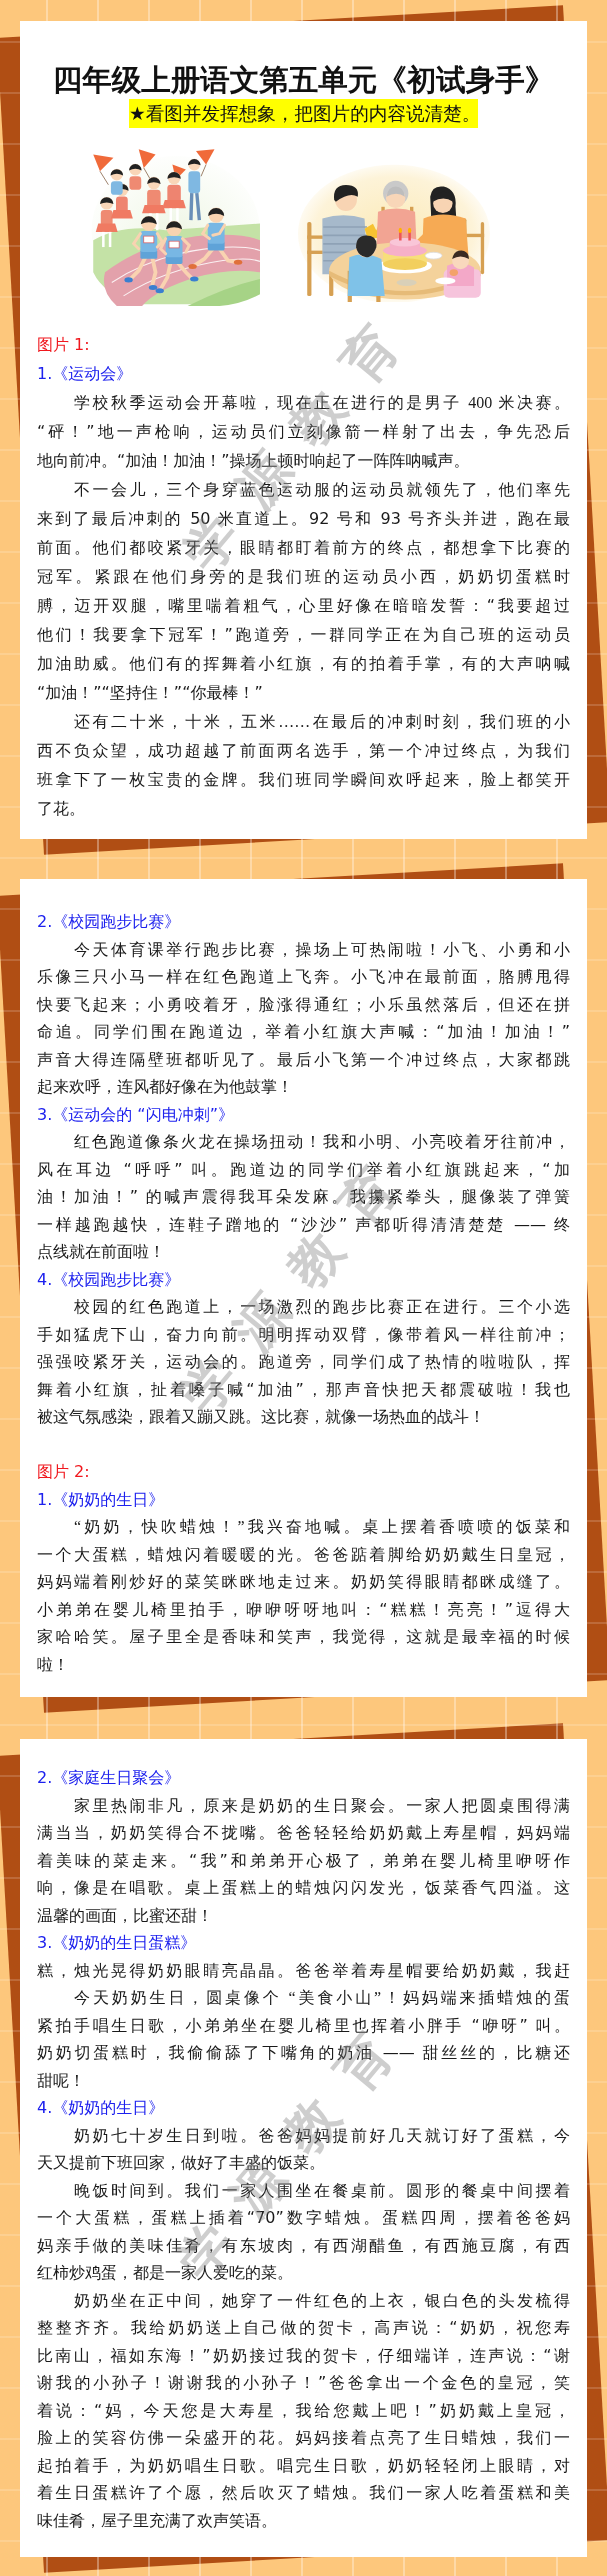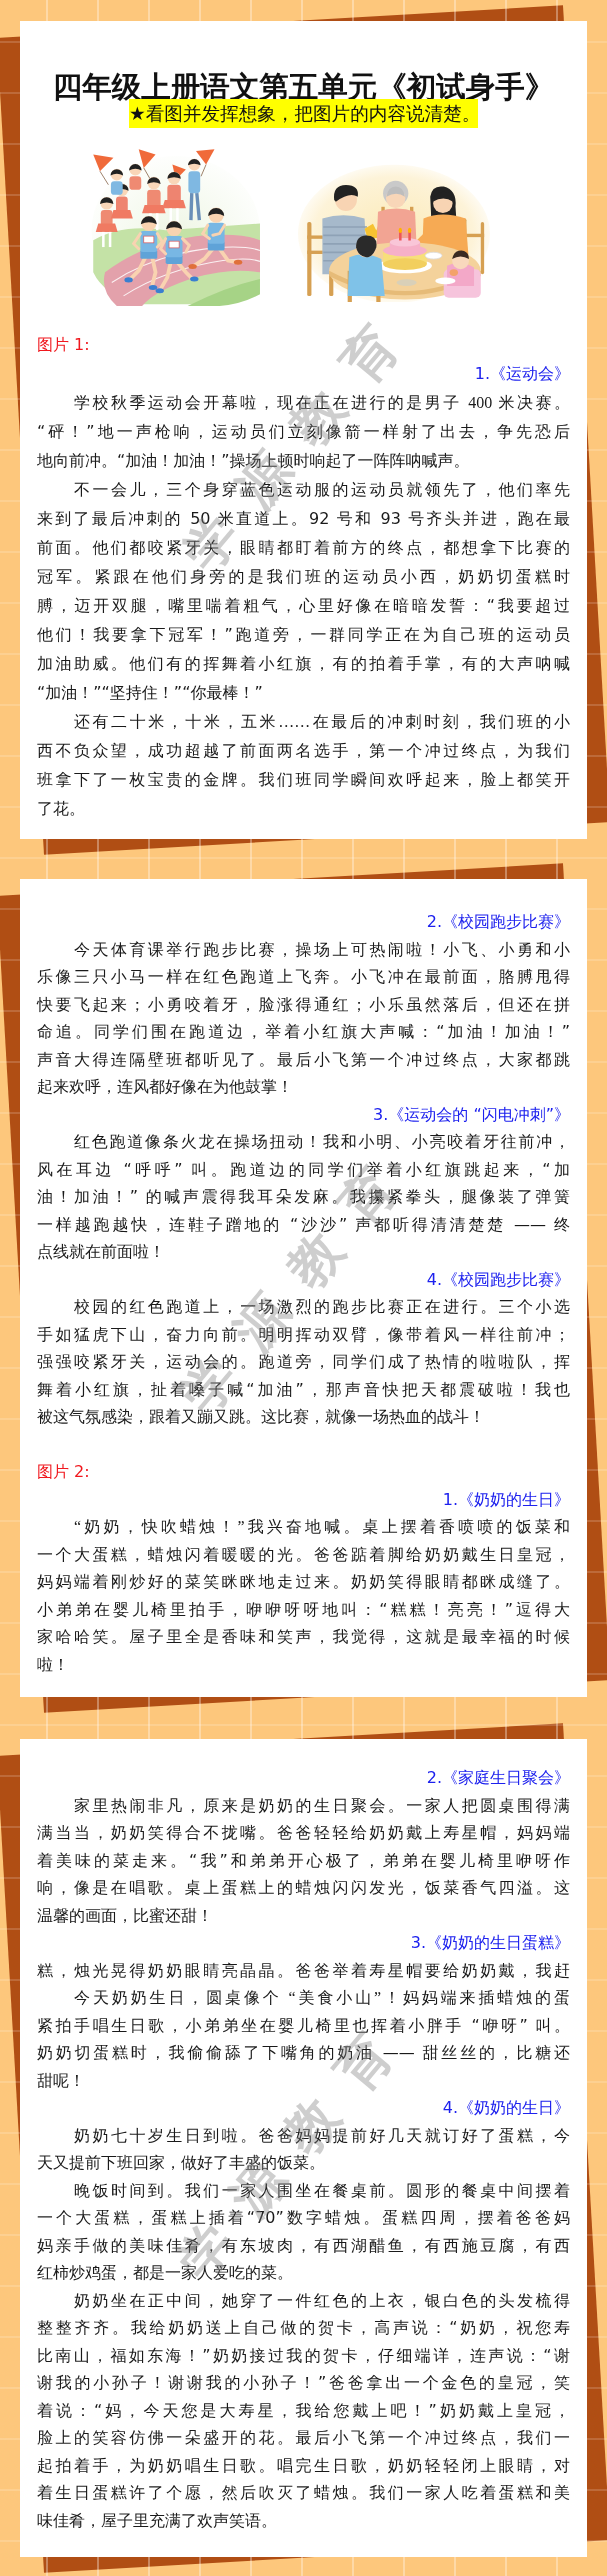--- a/index.html
+++ b/index.html
@@ -32,7 +32,7 @@
   .back-1{top:21px;} .back-2{top:879px;} .back-3{top:1739px;}
 
   .title{
-    position:absolute;top:25px;left:0;width:567px;text-align:center;
+    position:absolute;top:18px;left:0;width:567px;text-align:center;
     font-family:"DejaVu Serif","Liberation Serif",serif;font-weight:bold;
     font-size:29.5px;line-height:42px;color:#111;white-space:nowrap;
   }

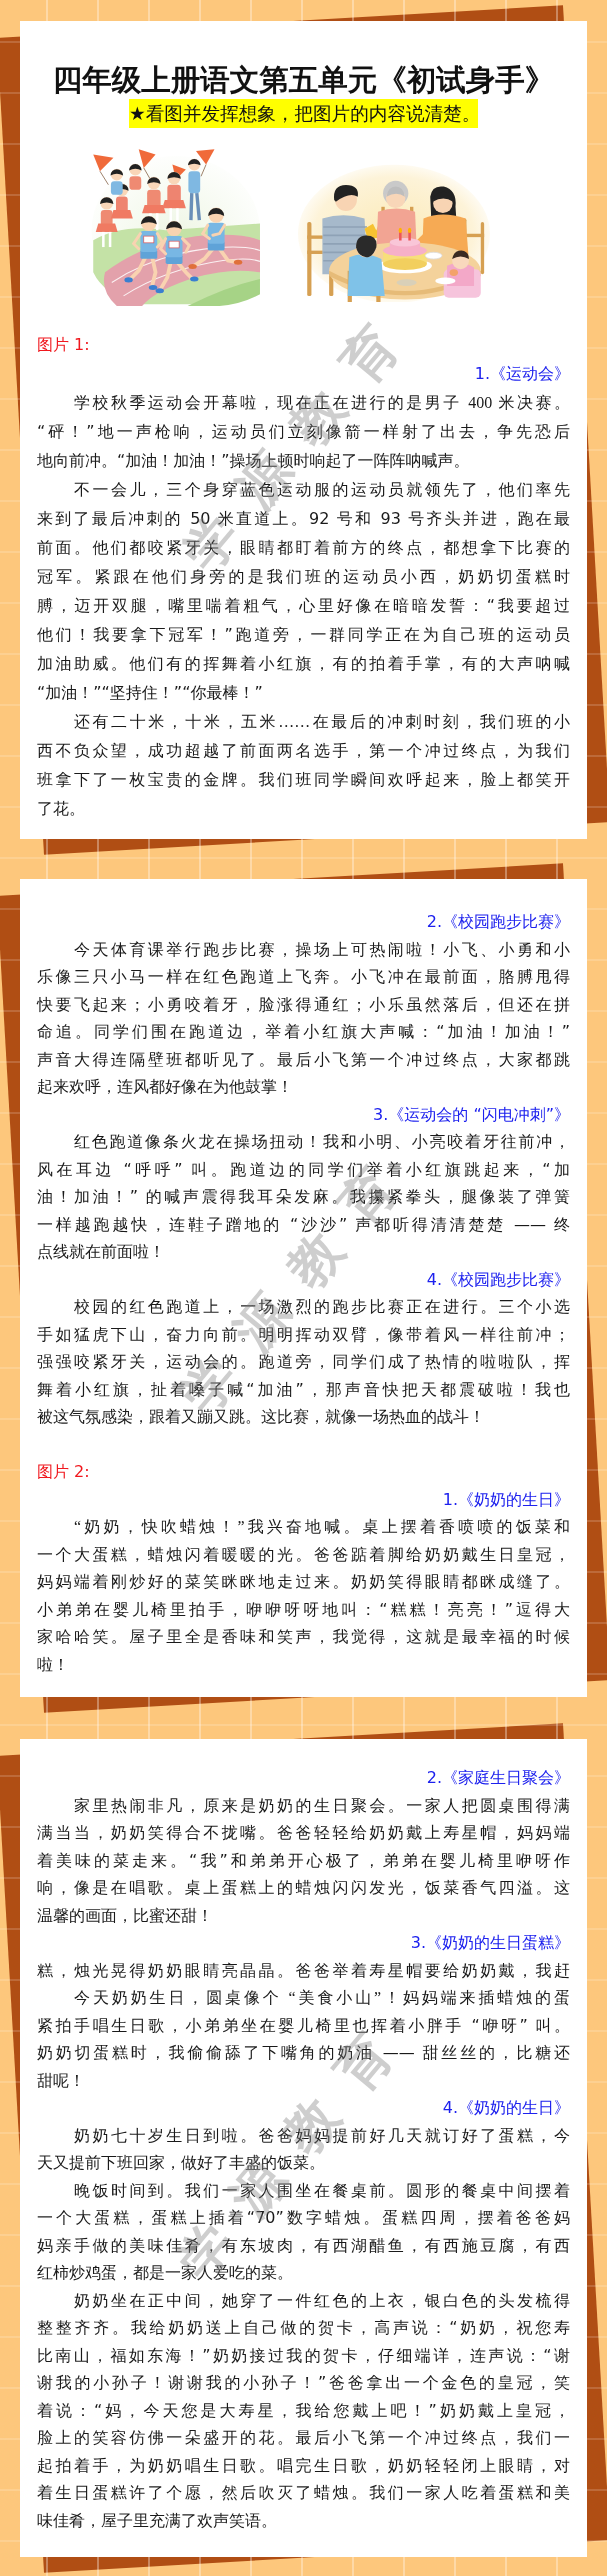--- a/index.html
+++ b/index.html
@@ -51,7 +51,7 @@
   .card-3 .flow{top:18.3px;--lh:27.5px;}
   .label{color:var(--label-red);height:var(--lh);line-height:var(--lh);white-space:nowrap;}
   .label.spaced{margin-top:var(--lh);}
-  .essay-title{color:var(--heading-blue);text-align:right;height:var(--lh);line-height:var(--lh);white-space:nowrap;}
+  .essay-title{color:var(--heading-blue);text-align:left;height:var(--lh);line-height:var(--lh);white-space:nowrap;}
   .line{
     height:var(--lh);line-height:var(--lh);white-space:nowrap;
     text-align:justify;text-align-last:justify;box-sizing:border-box;

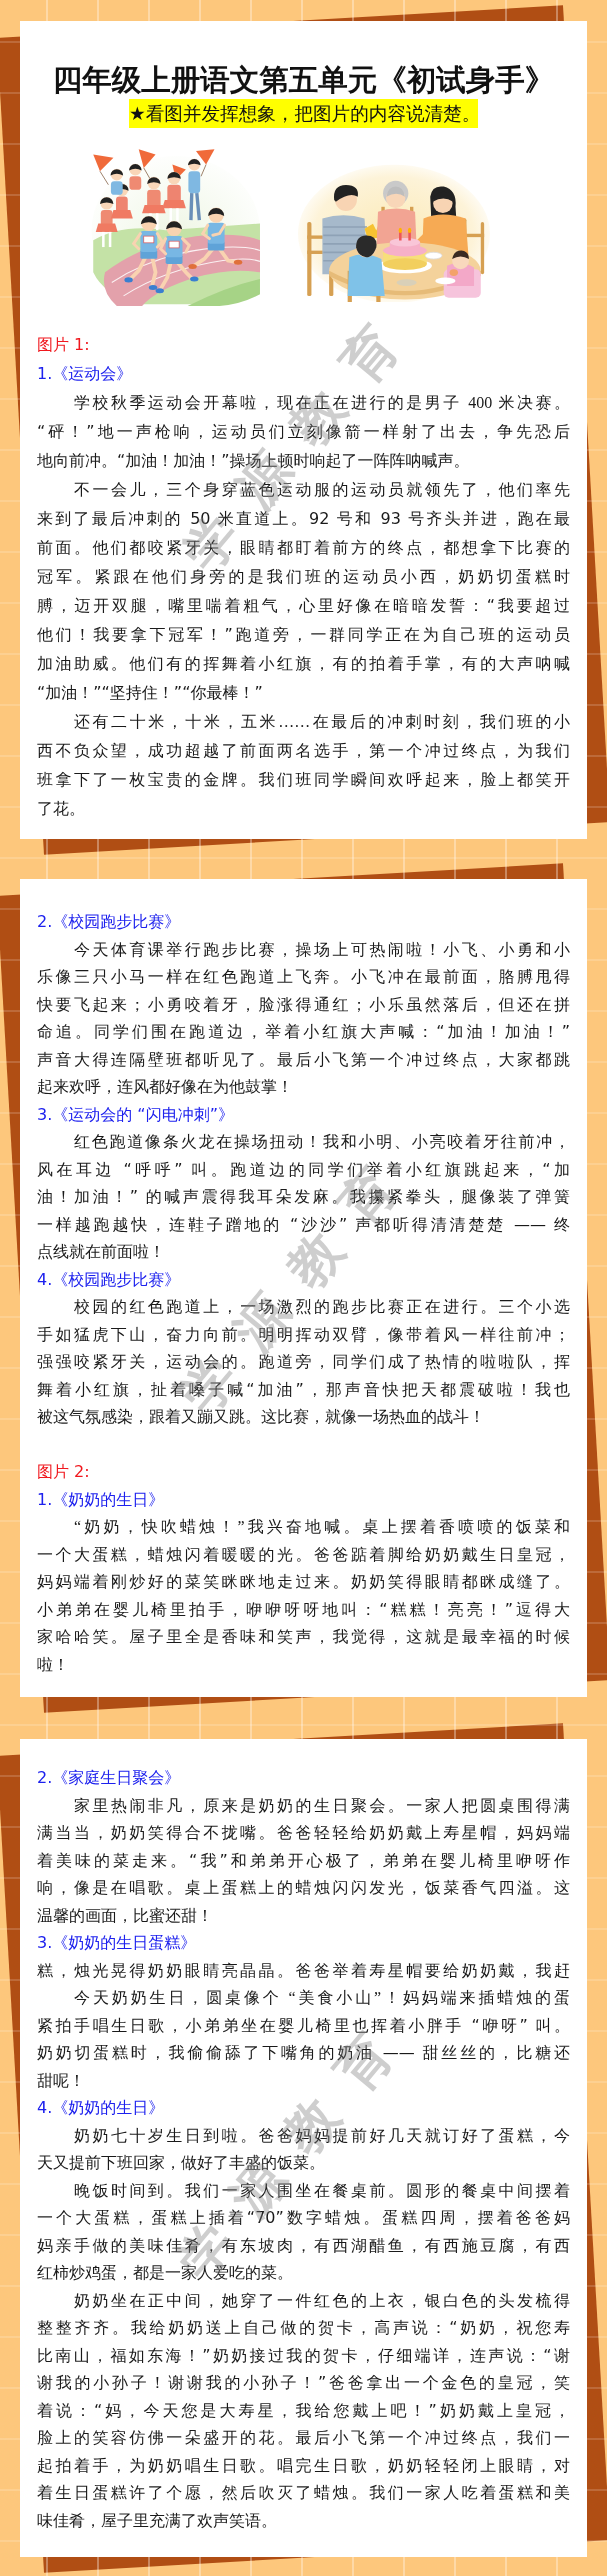--- a/index.html
+++ b/index.html
@@ -399,7 +399,7 @@
           <div class="line">比南山，福如东海！”奶奶接过我的贺卡，仔细端详，连声说：“谢</div>
           <div class="line">谢我的小孙子！谢谢我的小孙子！”爸爸拿出一个金色的皇冠，笑</div>
           <div class="line">着说：“妈，今天您是大寿星，我给您戴上吧！”奶奶戴上皇冠，</div>
-          <div class="line">脸上的笑容仿佛一朵盛开的花。最后小飞第一个冲过终点，我们一</div>
+          <div class="line">脸上的笑容仿佛一朵盛开的花。妈妈接着点亮了生日蜡烛，我们一</div>
           <div class="line">起拍着手，为奶奶唱生日歌。唱完生日歌，奶奶轻轻闭上眼睛，对</div>
           <div class="line">着生日蛋糕许了个愿，然后吹灭了蜡烛。我们一家人吃着蛋糕和美</div>
           <div class="line last">味佳肴，屋子里充满了欢声笑语。</div>

